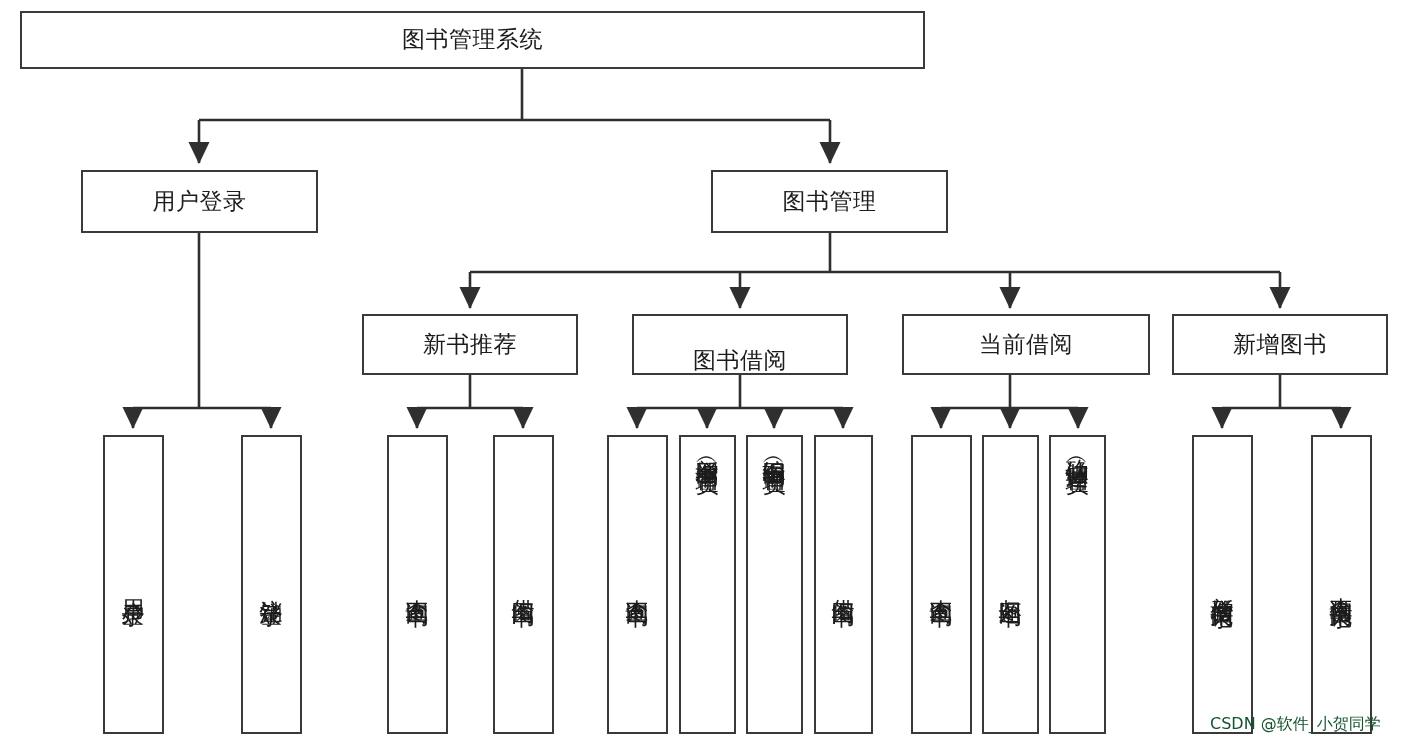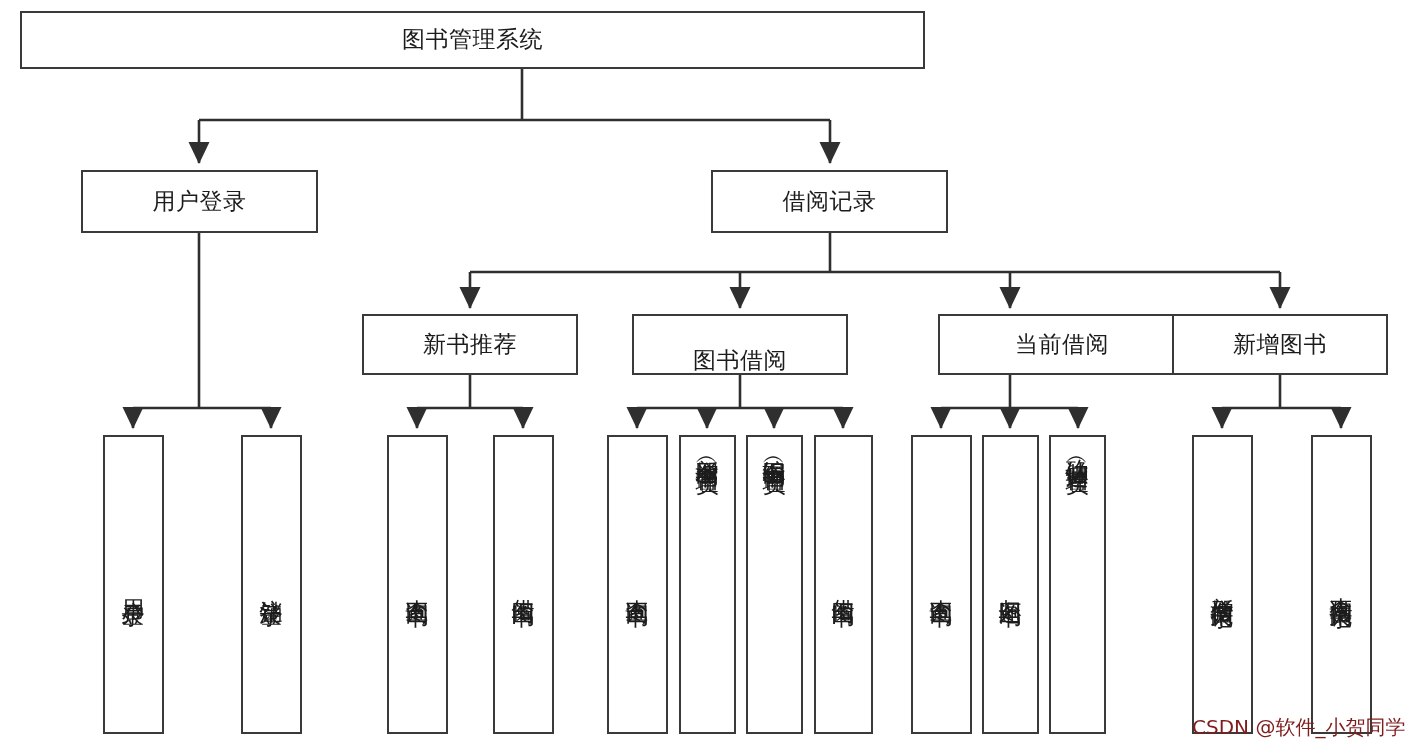--- a/index.html
+++ b/index.html
@@ -140,7 +140,7 @@
     <span class="lbl">用户登录</span>
   </div>
   <div class="node h" style="left:711px; top:170px; width:237px; height:63px;">
-    <span class="lbl">借阅记录</span>
+    <span class="lbl">图书管理</span>
   </div>
 
   <div class="node h" style="left:362px; top:314px; width:216px; height:61px;">

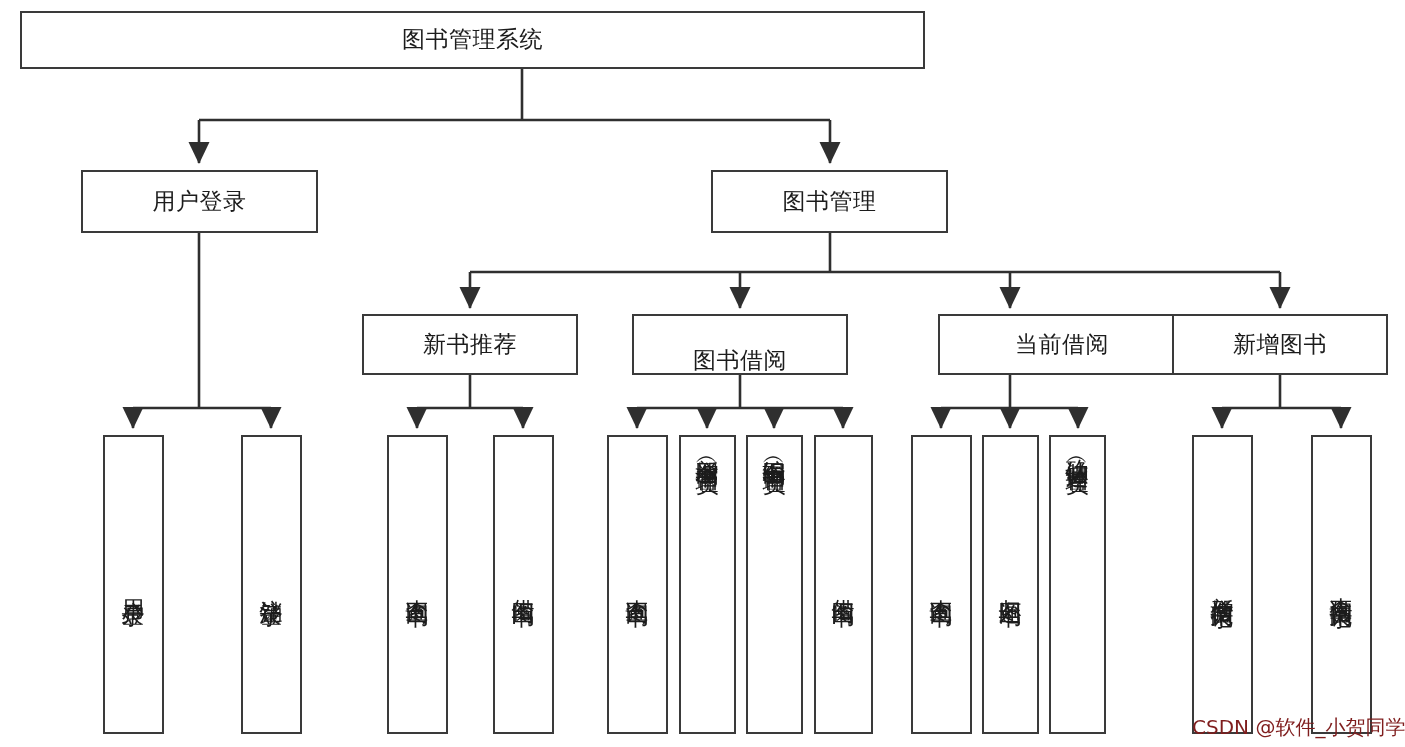--- a/index.html
+++ b/index.html
@@ -149,7 +149,7 @@
   <div class="node h" style="left:632px; top:314px; width:216px; height:61px;align-items:flex-end;">
     <span class="lbl">图书借阅</span>
   </div>
-  <div class="node h" style="left:902px; top:314px; width:248px; height:61px;margin-left:36px;">
+  <div class="node h" style="left:902px; top:314px; width:248px; height:61px;">
     <span class="lbl">当前借阅</span>
   </div>
   <div class="node h" style="left:1172px; top:314px; width:216px; height:61px;">

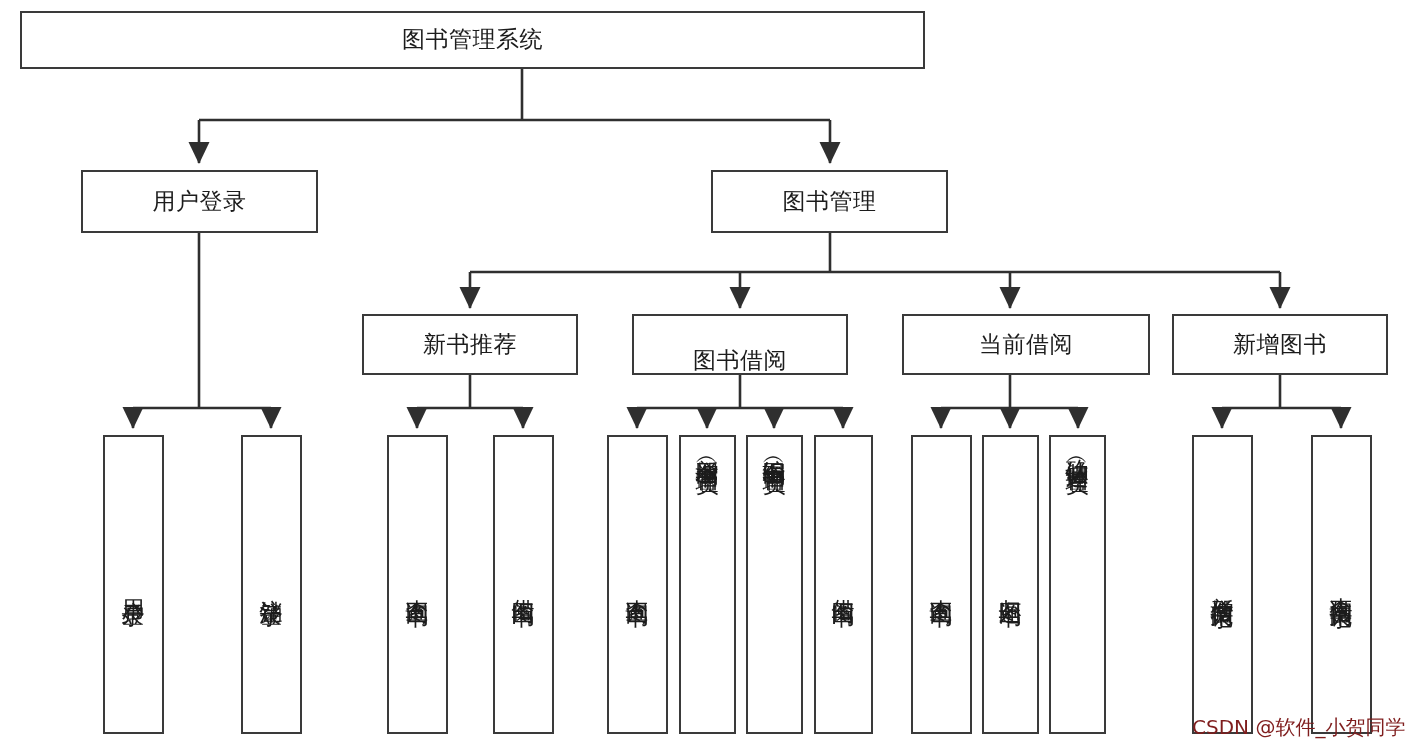--- a/index.html
+++ b/index.html
@@ -70,11 +70,12 @@
     position: absolute;
     left: 1192px;
     top: 714px;
-    font-size: 20px;
-    color: #7f1d1d;
+    font-size: 16px;
+    color: #14532d;
     white-space: nowrap;
     z-index: 3;
     font-family: "DejaVu Sans", "Liberation Sans", sans-serif;
+    padding-left: 18px;
   }
 </style>
 </head>

